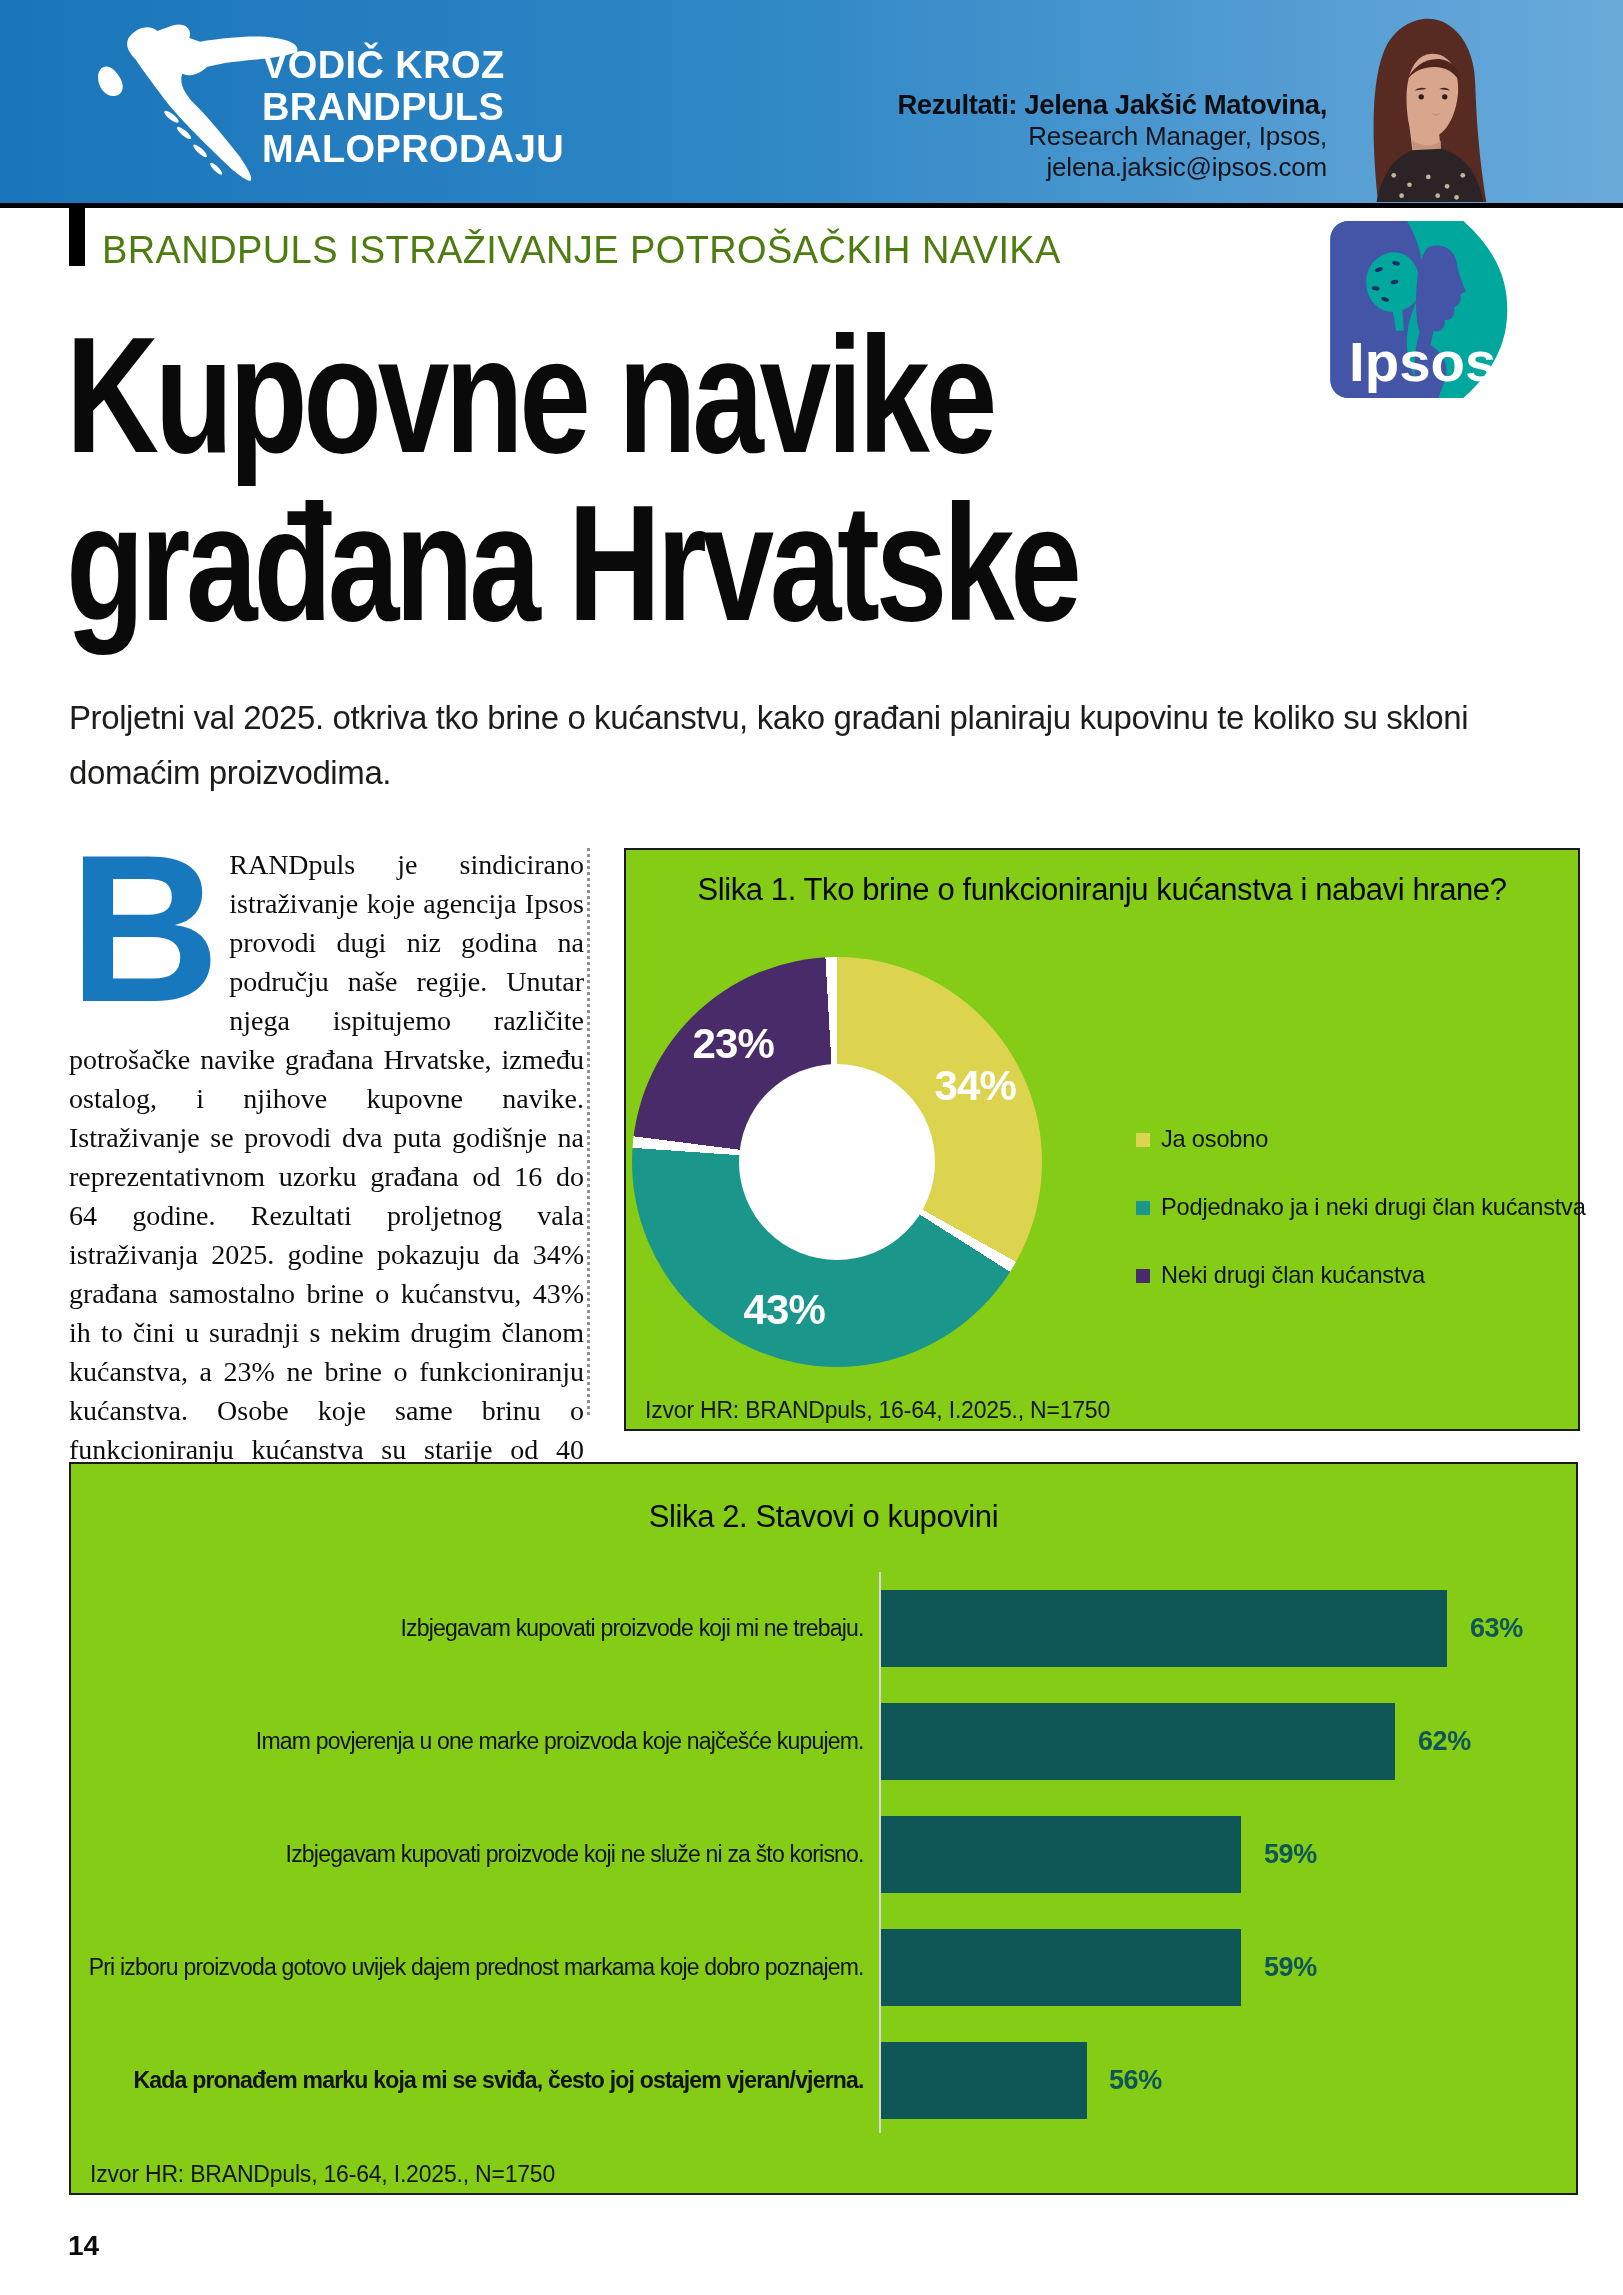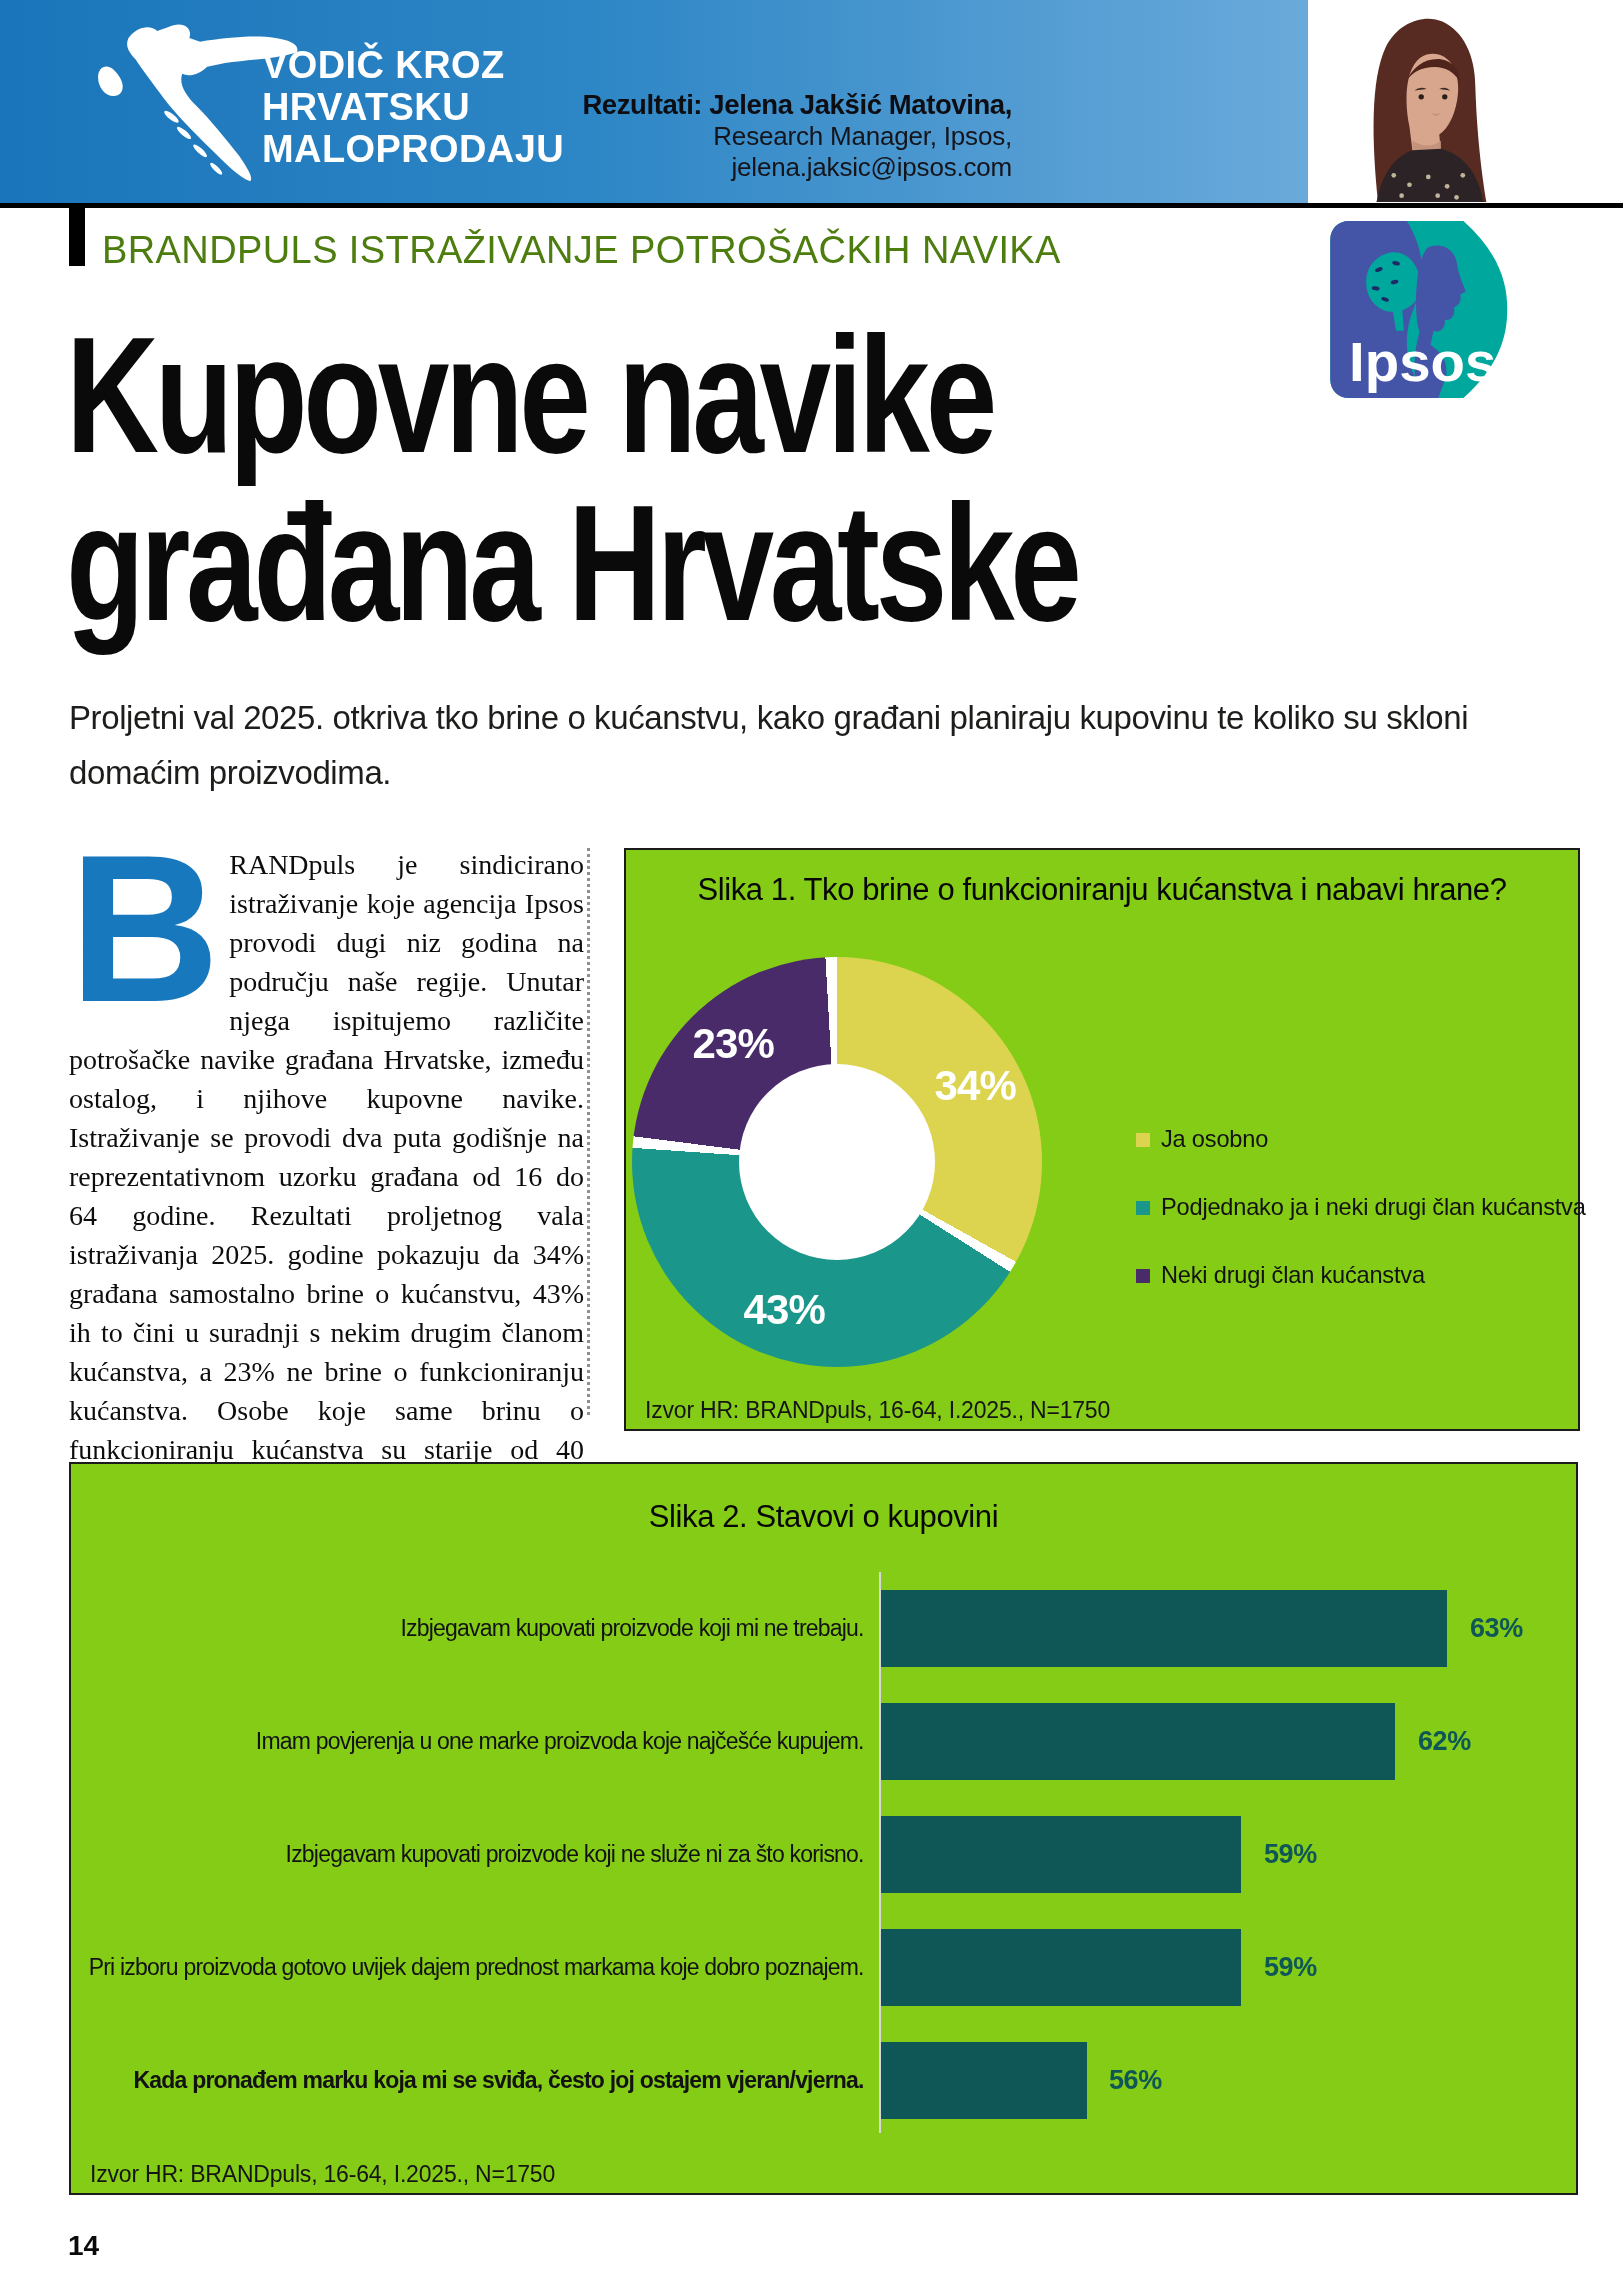--- a/index.html
+++ b/index.html
@@ -6,7 +6,7 @@
   .page{position:relative;width:1623px;height:2295px;background:#ffffff;overflow:hidden;
         font-family:"Liberation Sans",sans-serif;margin:0 auto;}
   
-  .band{position:absolute;left:0;top:0;width:1308px;height:203px;
+  .band{position:absolute;left:0;top:0;width:1623px;height:203px;
         background:linear-gradient(90deg,#1a75ba 0%,#2d86c5 45%,#6aaadb 100%);}
   .croatia{position:absolute;left:72px;top:12.6px;width:292px;height:179px;}
   .pub-title{position:absolute;left:262px;top:44px;color:#ffffff;font-weight:700;

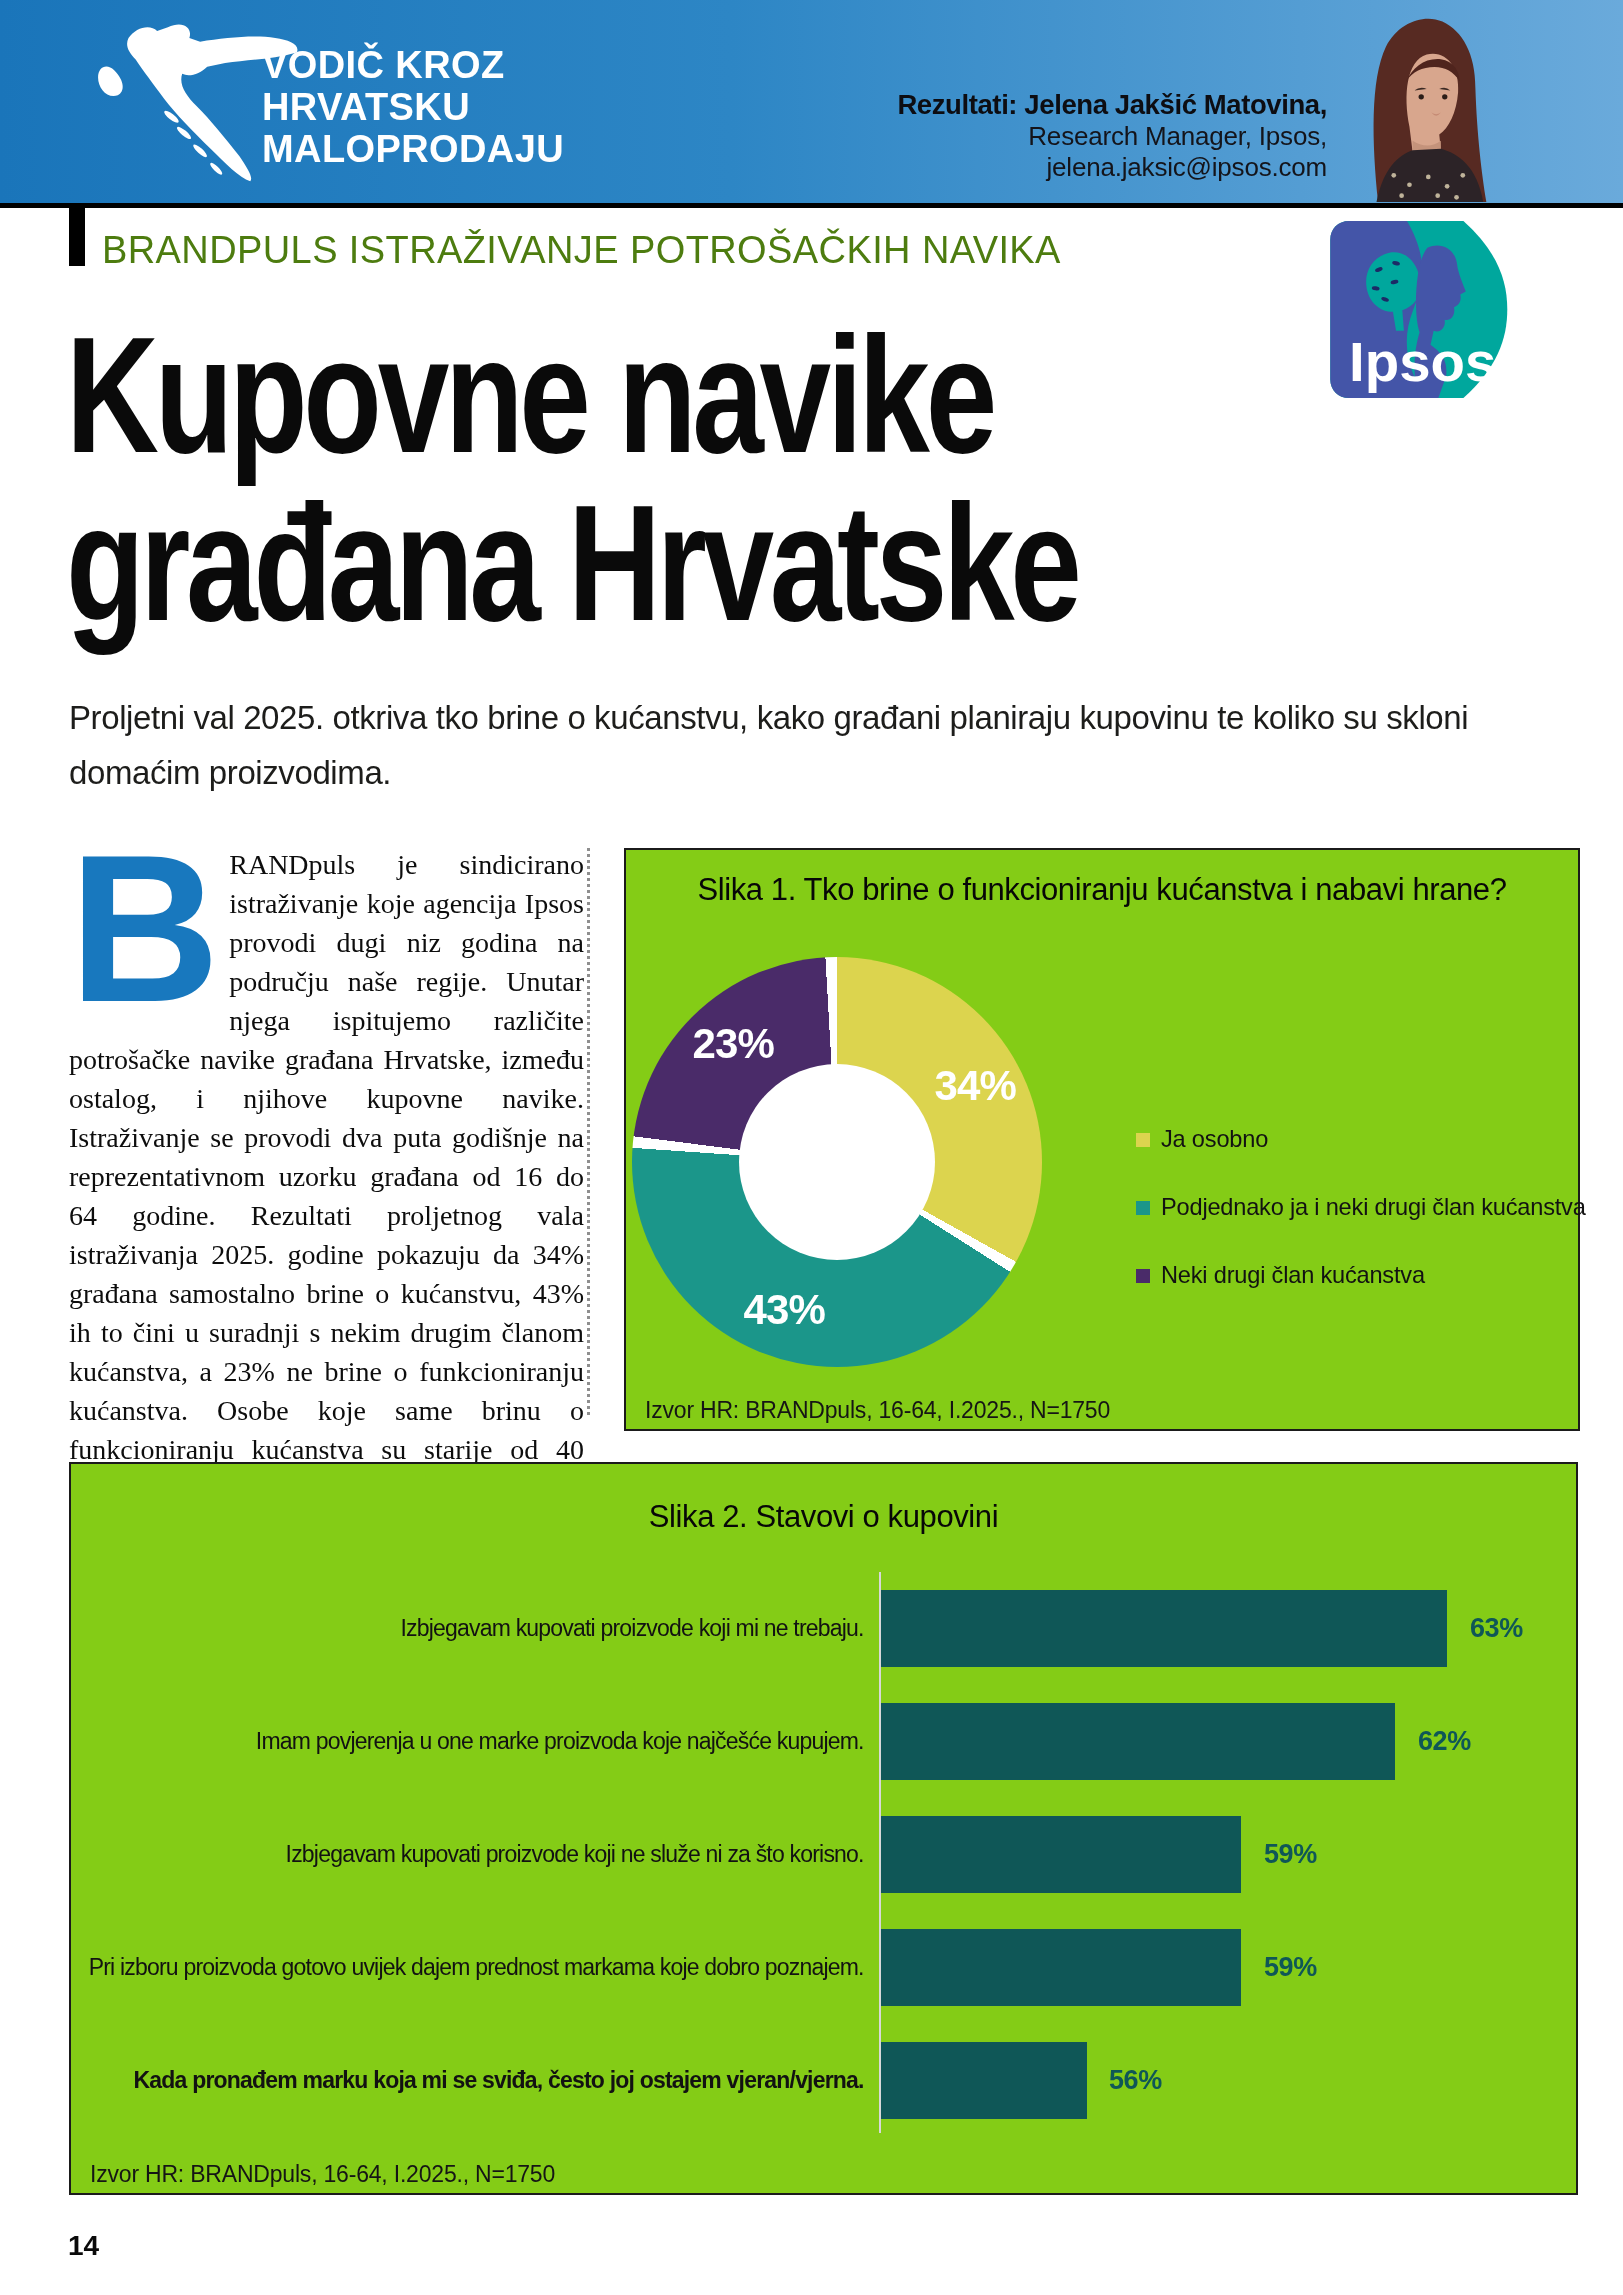--- a/index.html
+++ b/index.html
@@ -82,7 +82,7 @@
     </svg>
     <div class="pub-title">
       <span>VODIČ KROZ</span>
-      <span>HRVATSKU</span>
+      <span>BRANDPULS</span>
       <span>MALOPRODAJU</span>
     </div>
     <div class="author">

